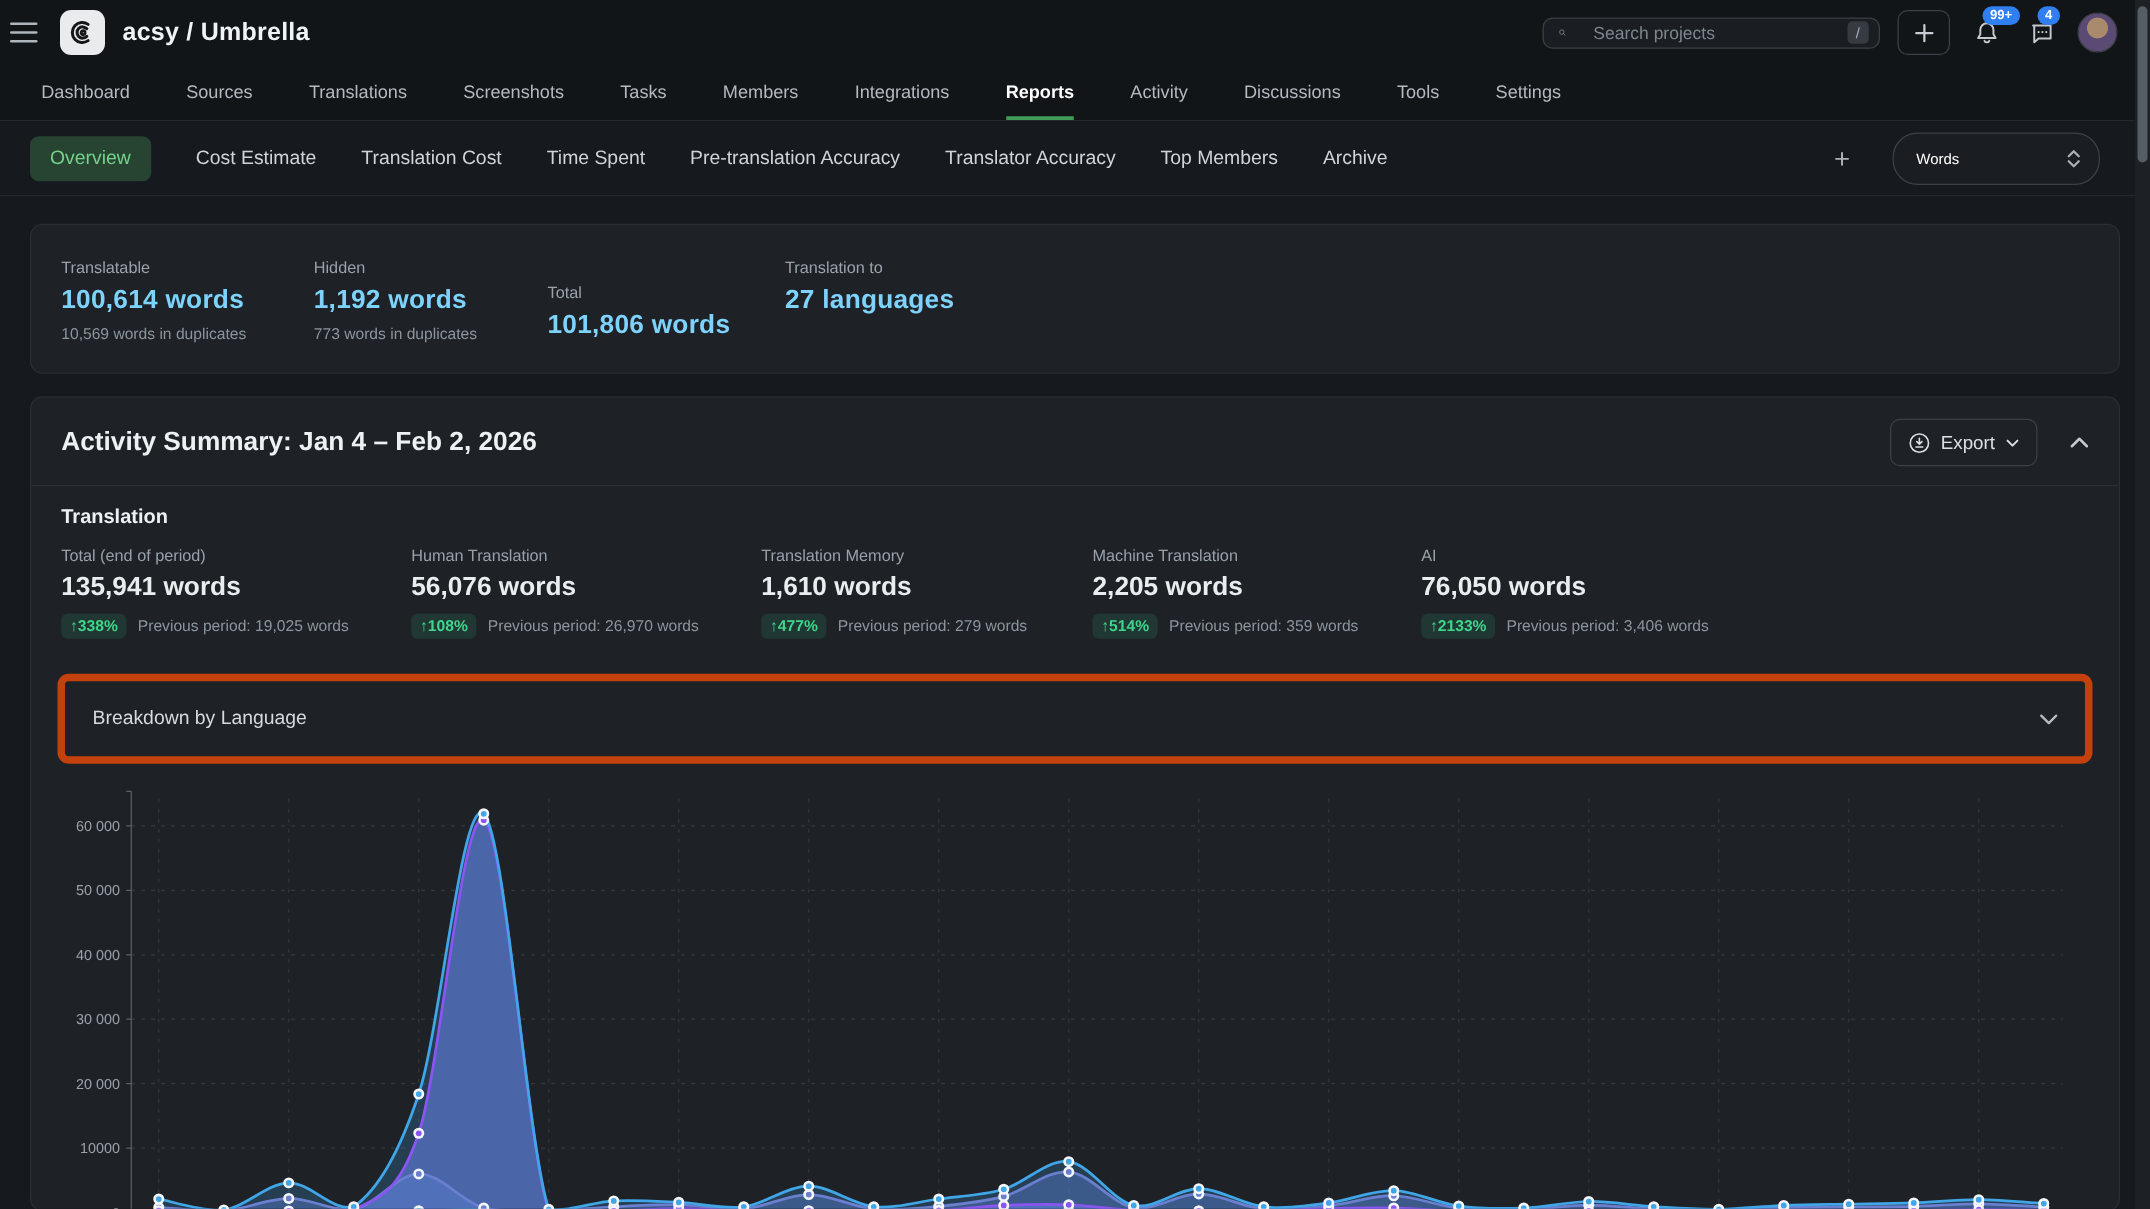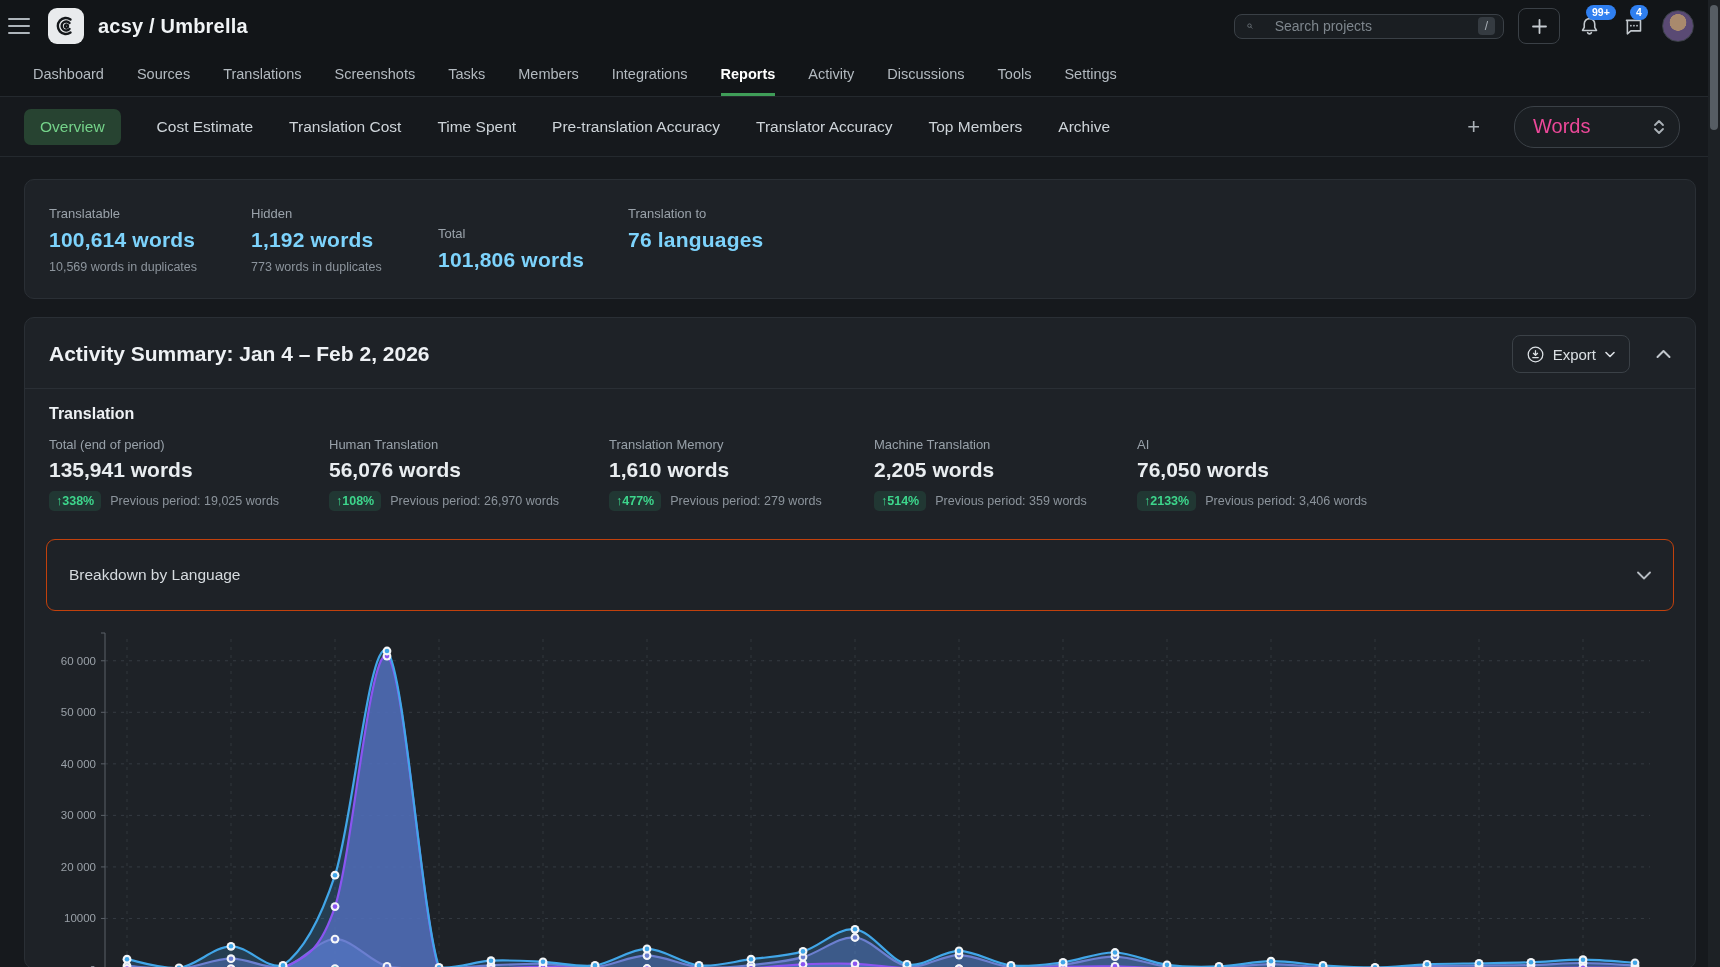--- a/index.html
+++ b/index.html
@@ -28,7 +28,7 @@
     background:radial-gradient(circle at 50% 38%, #a98a6d 0 34%, #5a4a74 36% 100%); border:1px solid #3a4046; cursor:pointer; }
 
   
-  .nav-row { height:45px; background:#121518; display:flex; align-items:stretch; padding:0 33px; gap:33px;
+  .nav-row { height:45px; background:#121518; display:flex; align-items:stretch; padding:0 33px; gap:45px;
     border-bottom:1px solid #24292e; }
   .nav-item { display:flex; align-items:center; font-size:14.5px; color:#b3bac0; cursor:pointer; border-bottom:3px solid transparent; padding-top:2px; }
   .nav-item.active { color:#ffffff; font-weight:700; border-bottom-color:#3f9d58; }

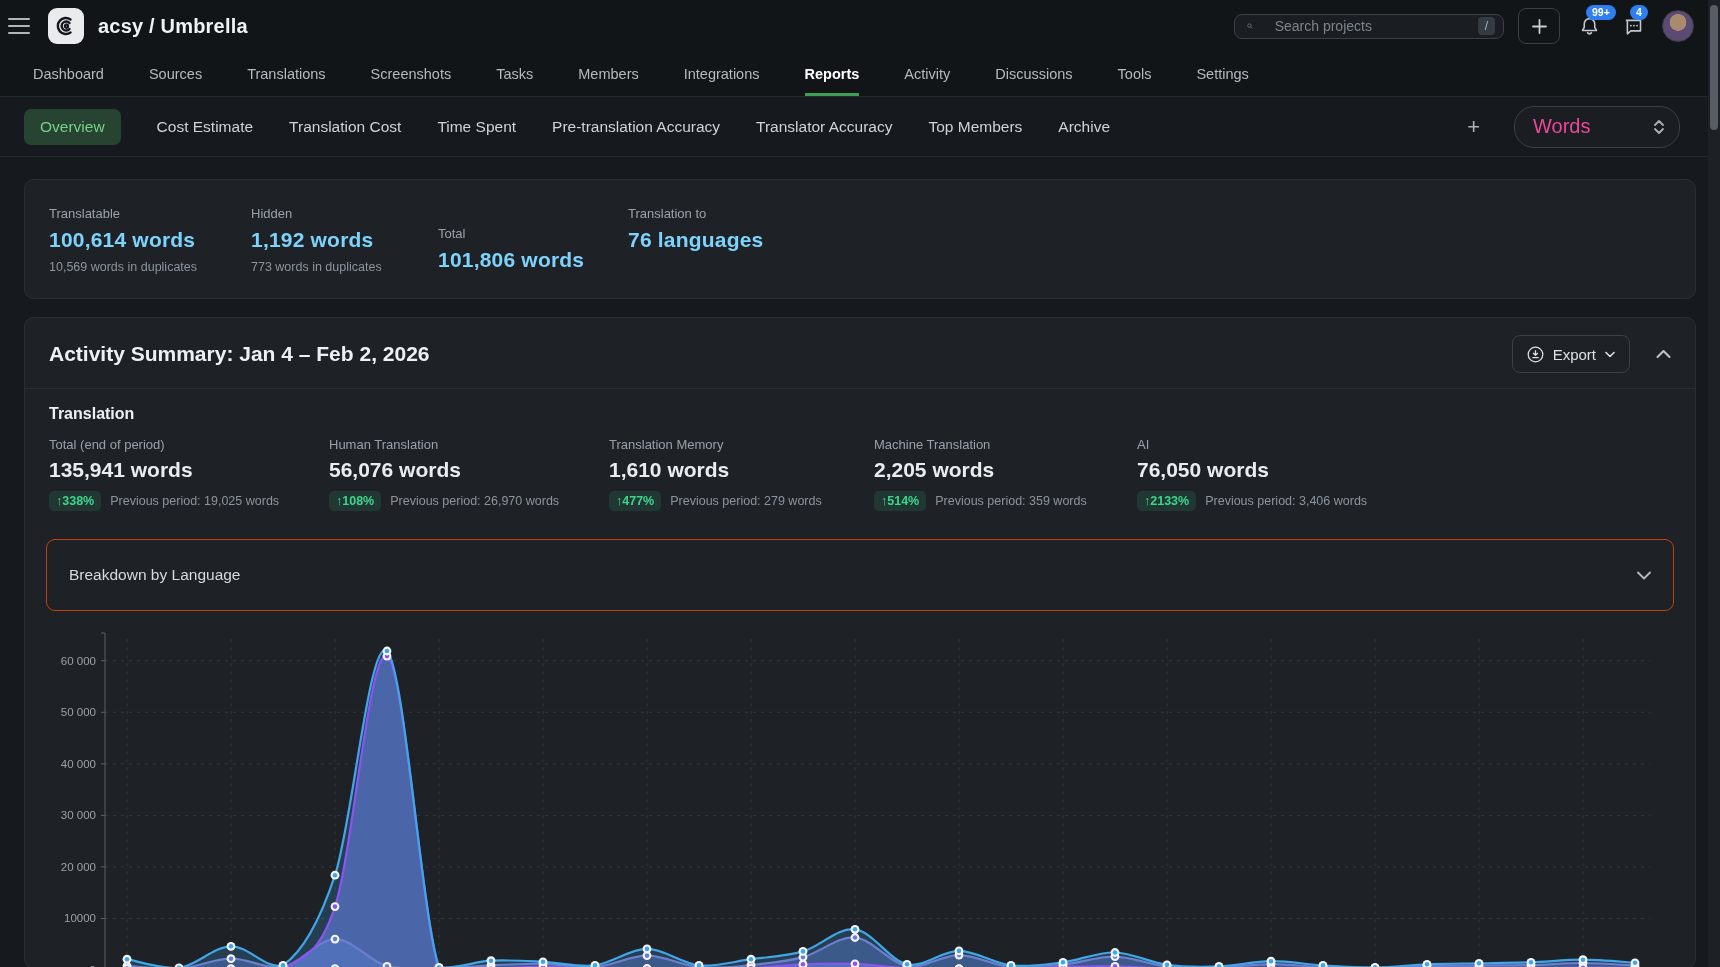--- a/index.html
+++ b/index.html
@@ -41,7 +41,7 @@
   .subnav-right { position:absolute; right:40px; display:flex; align-items:center; gap:34px; }
   .plus-ghost { color:#aab1b7; font-size:22px; cursor:pointer; line-height:1; }
   .unit-select { width:166px; height:42px; border:1px solid #3b4147; border-radius:20px; display:flex; align-items:center;
-    justify-content:space-between; padding:0 14px 0 18px; font-size:20px; color:#ec4899; cursor:pointer; background:#1a1e22; }
+    justify-content:space-between; padding:0 14px 0 18px; font-size:12px; color:#ffffff; cursor:pointer; background:#1a1e22; }
 
   
   .card { background:#1e2227; border:1px solid #2a2f35; border-radius:10px; margin:0 24px; }

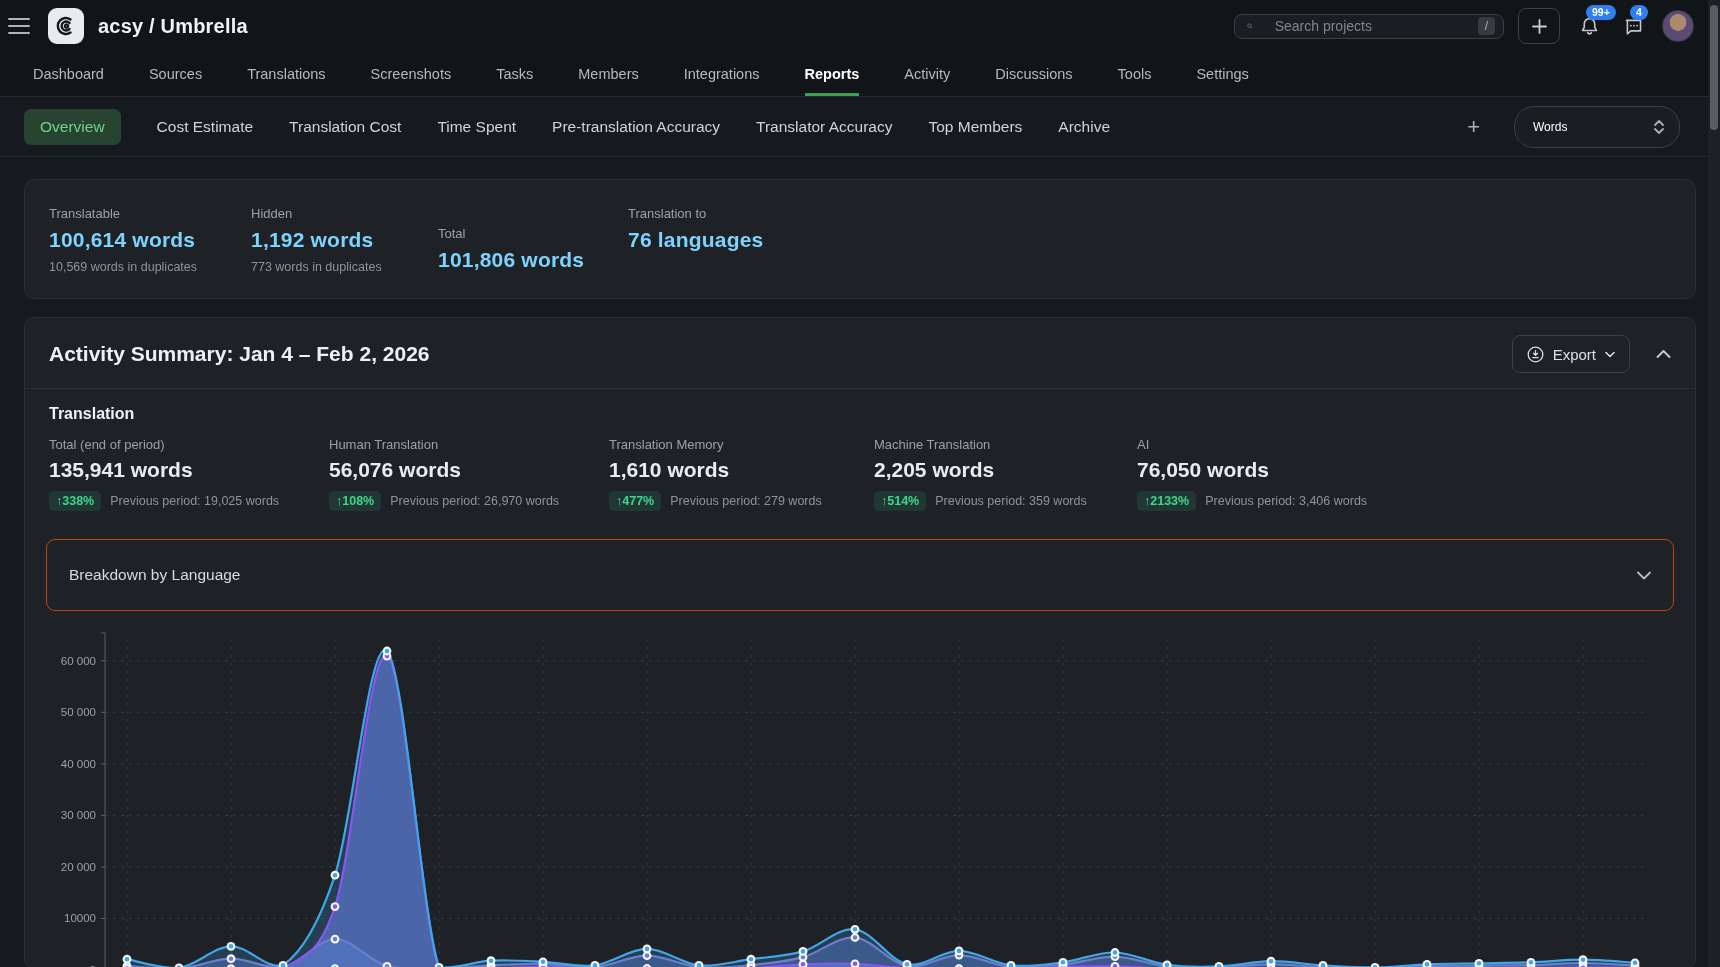--- a/index.html
+++ b/index.html
@@ -191,7 +191,7 @@
     </div>
     <div class="stat">
       <div class="stat-label">Translation to</div>
-      <div class="stat-value">76 languages</div>
+      <div class="stat-value">27 languages</div>
     </div>
   </div>
 

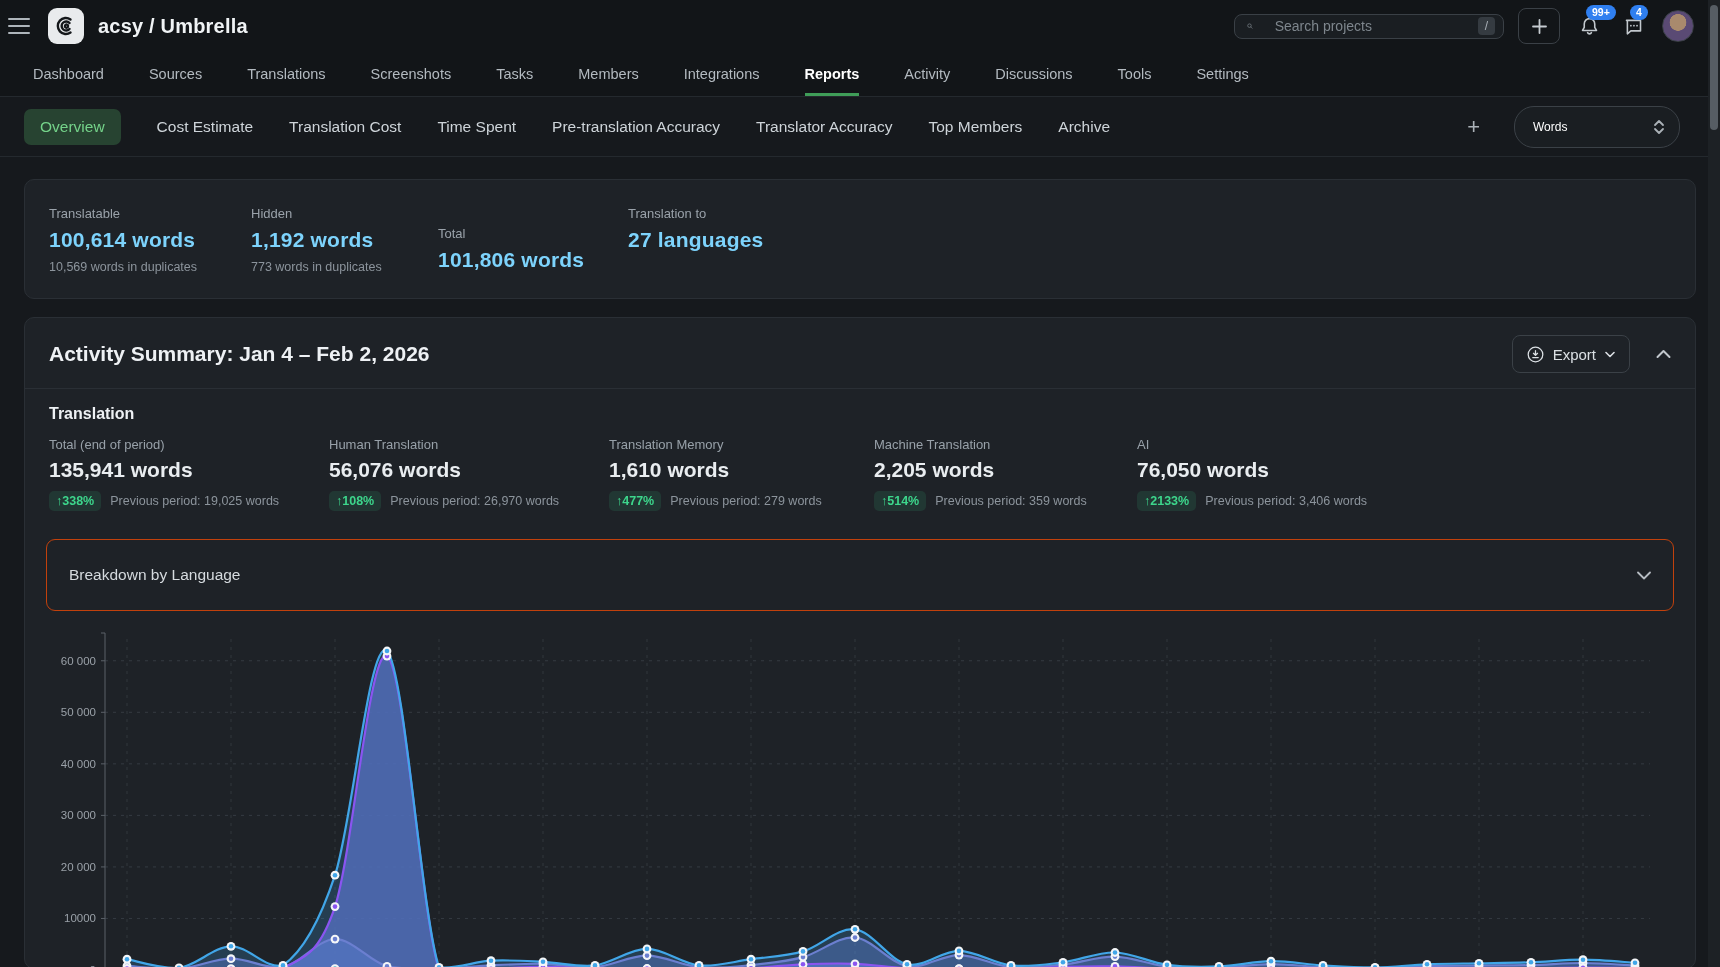--- a/index.html
+++ b/index.html
@@ -72,7 +72,7 @@
   .delta-badge { background:rgba(61,214,140,.12); color:#3dd68c; font-size:12.5px; border-radius:5px; padding:3px 7px; font-weight:600; }
   .prev-text { font-size:12.5px; color:#8c949c; }
 
-  .breakdown { margin:8px 21px 0; height:72px; border:1px solid #c2410c; border-radius:9px; display:flex;
+  .breakdown { margin:8px 21px 0; height:72px; border:6px solid #c2410c; border-radius:9px; display:flex;
     align-items:center; justify-content:space-between; padding:0 22px; cursor:pointer; }
   .breakdown-label { font-size:15.5px; color:#d5dade; }
 

